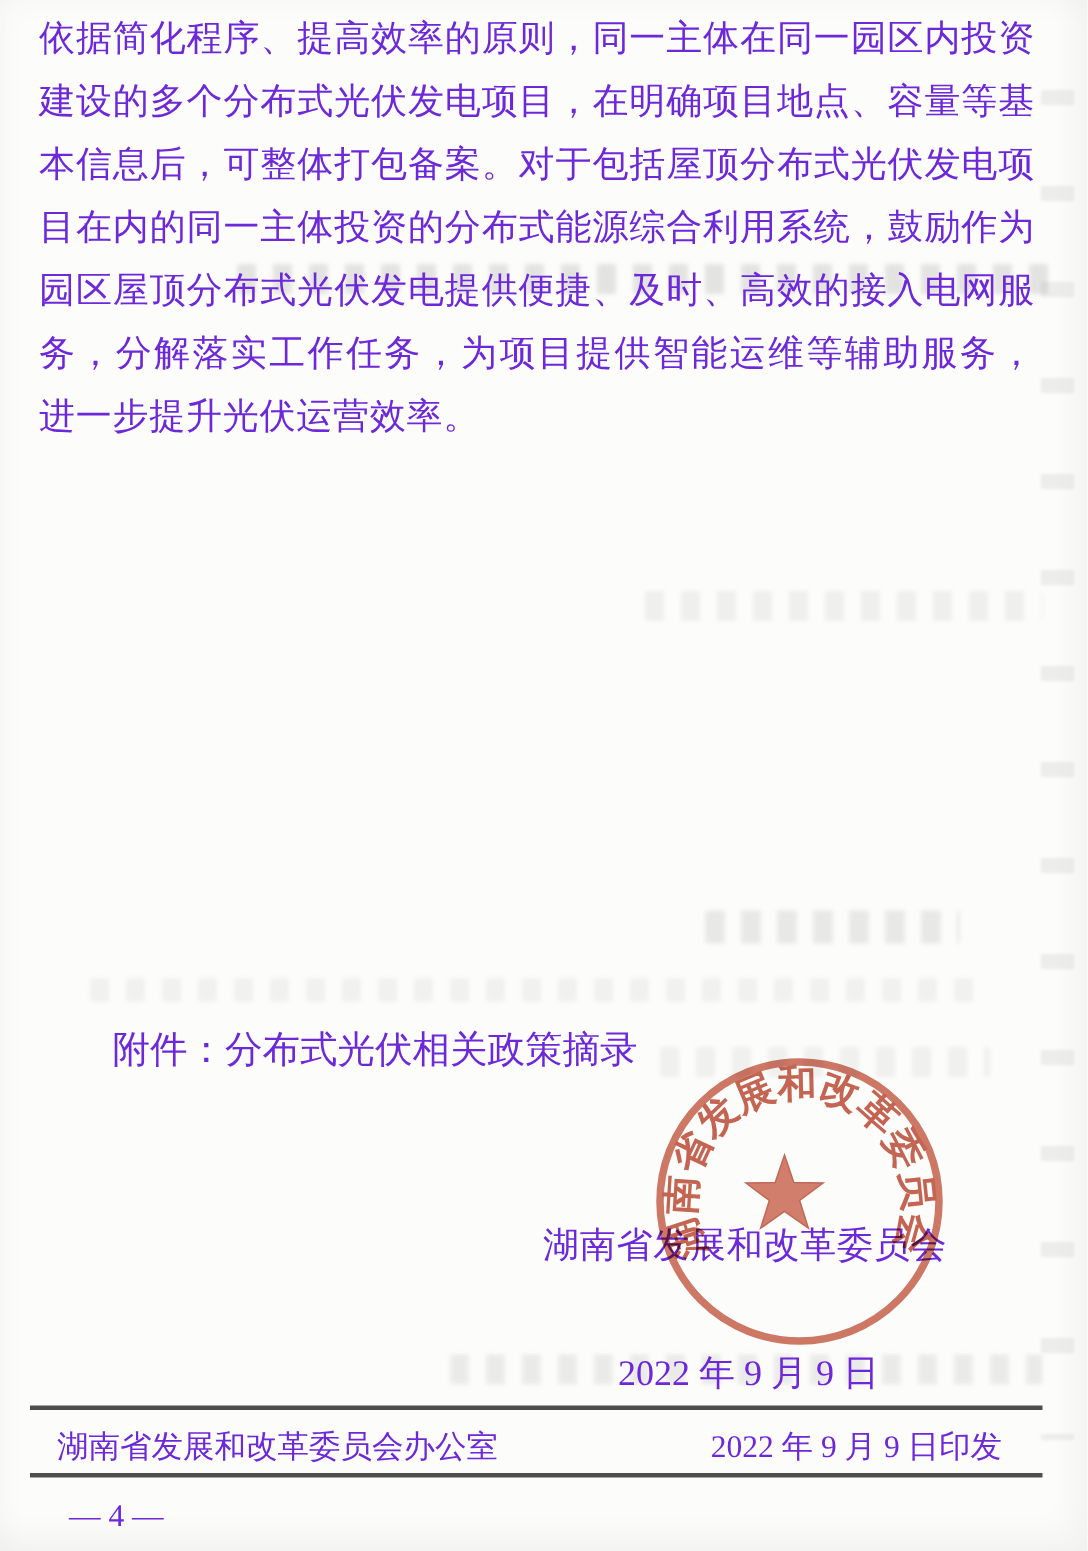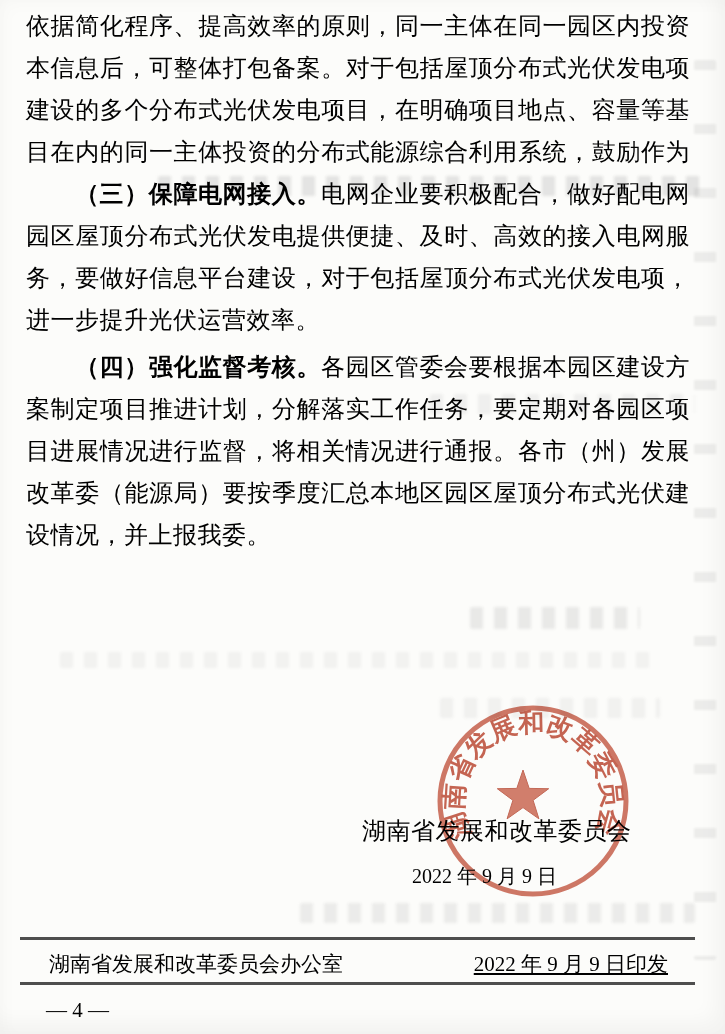--- a/index.html
+++ b/index.html
@@ -10,7 +10,7 @@
     background:#fcfcfa;
     box-shadow: inset -9px -11px 20px rgba(0,0,0,.04), inset 5px 5px 16px rgba(0,0,0,.02);
     font-family:"Liberation Serif","DejaVu Serif",serif;
-    color:#000000;
+    color:#6d28d9;
   }
   
   .body-text { position:absolute; left:26px; top:5px; width:664px; font-size:24px; z-index:1; }

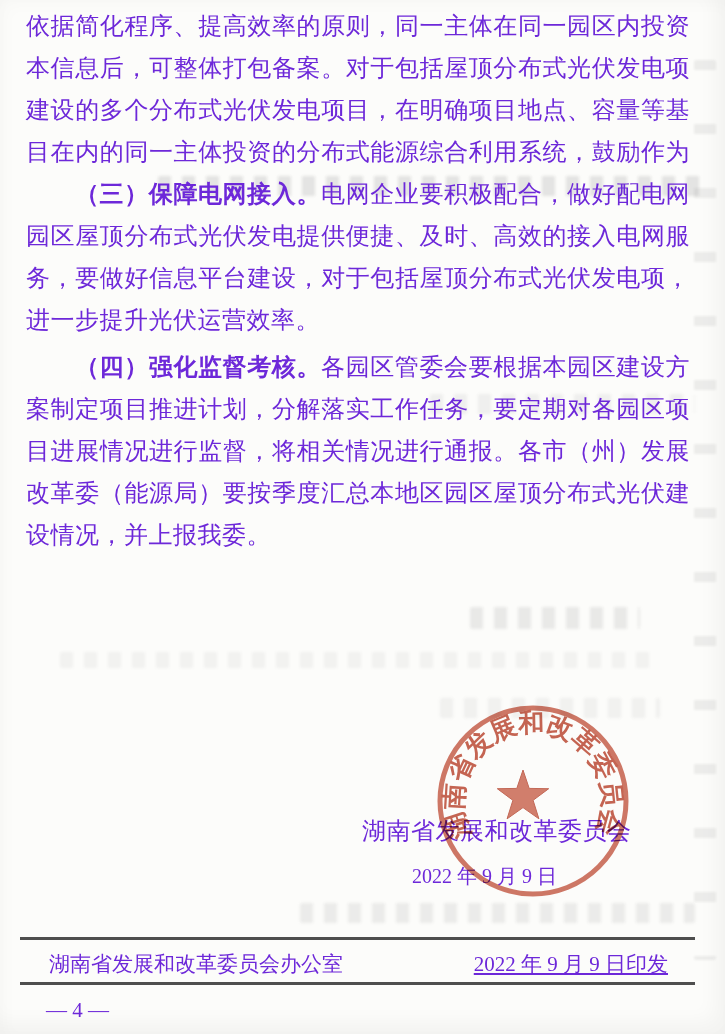--- a/index.html
+++ b/index.html
@@ -65,8 +65,8 @@
   <div class="body-text">
       <div class="para">
         <div class="line fill">依据简化程序、提高效率的原则，同一主体在同一园区内投资</div>
+        <div class="line fill">建设的多个分布式光伏发电项目，在明确项目地点、容量等基</div>
         <div class="line fill">本信息后，可整体打包备案。对于包括屋顶分布式光伏发电项</div>
-        <div class="line fill">建设的多个分布式光伏发电项目，在明确项目地点、容量等基</div>
         <div class="line fill">目在内的同一主体投资的分布式能源综合利用系统，鼓励作为</div>
       </div>
       <div class="para">

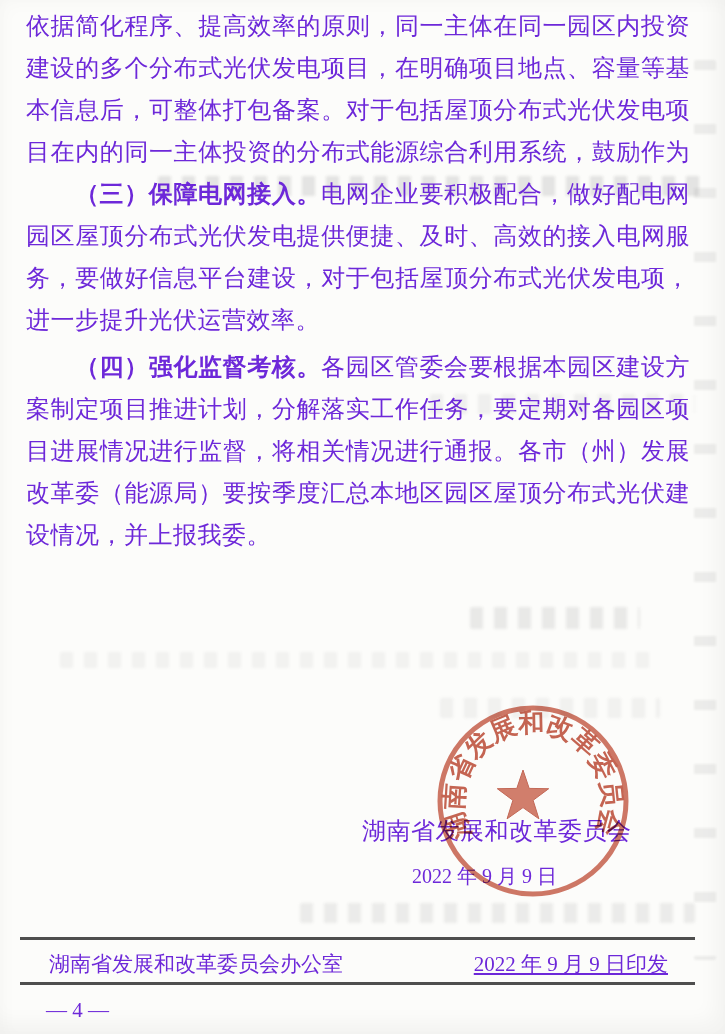--- a/index.html
+++ b/index.html
@@ -70,7 +70,6 @@
         <div class="line fill">目在内的同一主体投资的分布式能源综合利用系统，鼓励作为</div>
       </div>
       <div class="para">
-        <div class="line fill indent"><b class="lead">（三）保障电网接入。</b>电网企业要积极配合，做好配电网</div>
         <div class="line fill">园区屋顶分布式光伏发电提供便捷、及时、高效的接入电网服</div>
         <div class="line fill">务，要做好信息平台建设，对于包括屋顶分布式光伏发电项，</div>
         <div class="line">进一步提升光伏运营效率。</div>

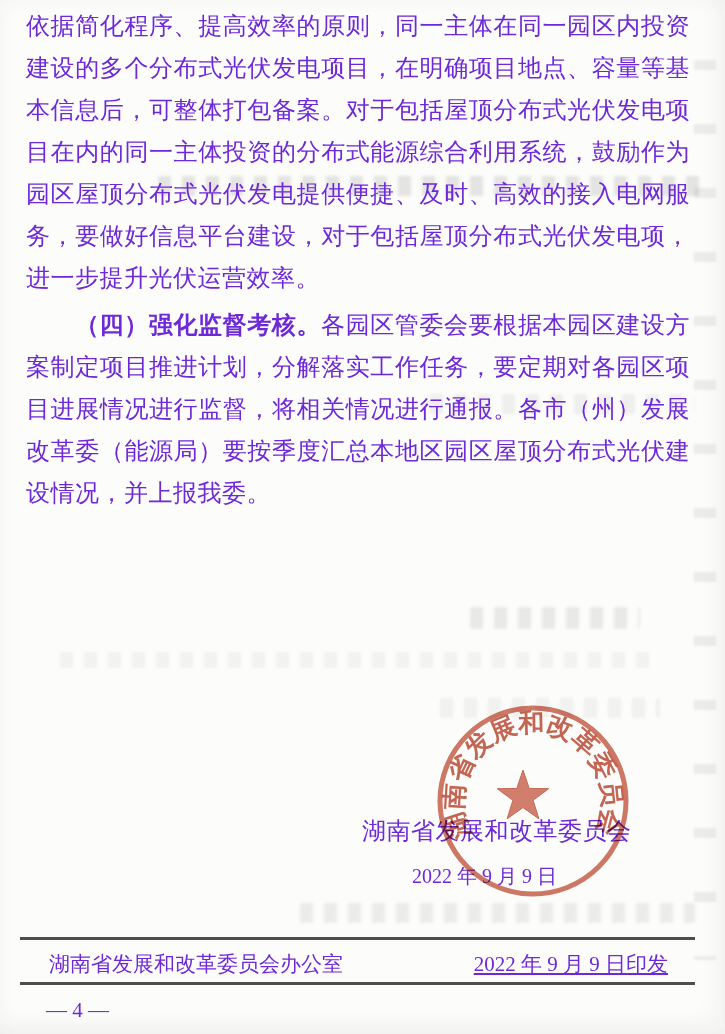--- a/index.html
+++ b/index.html
@@ -71,7 +71,7 @@
       </div>
       <div class="para">
         <div class="line fill">园区屋顶分布式光伏发电提供便捷、及时、高效的接入电网服</div>
-        <div class="line fill">务，要做好信息平台建设，对于包括屋顶分布式光伏发电项，</div>
+        <div class="line fill">务，分解落实工作任务，为项目提供智能运维等辅助服务，</div>
         <div class="line">进一步提升光伏运营效率。</div>
       </div>
       <div class="para extra-gap">

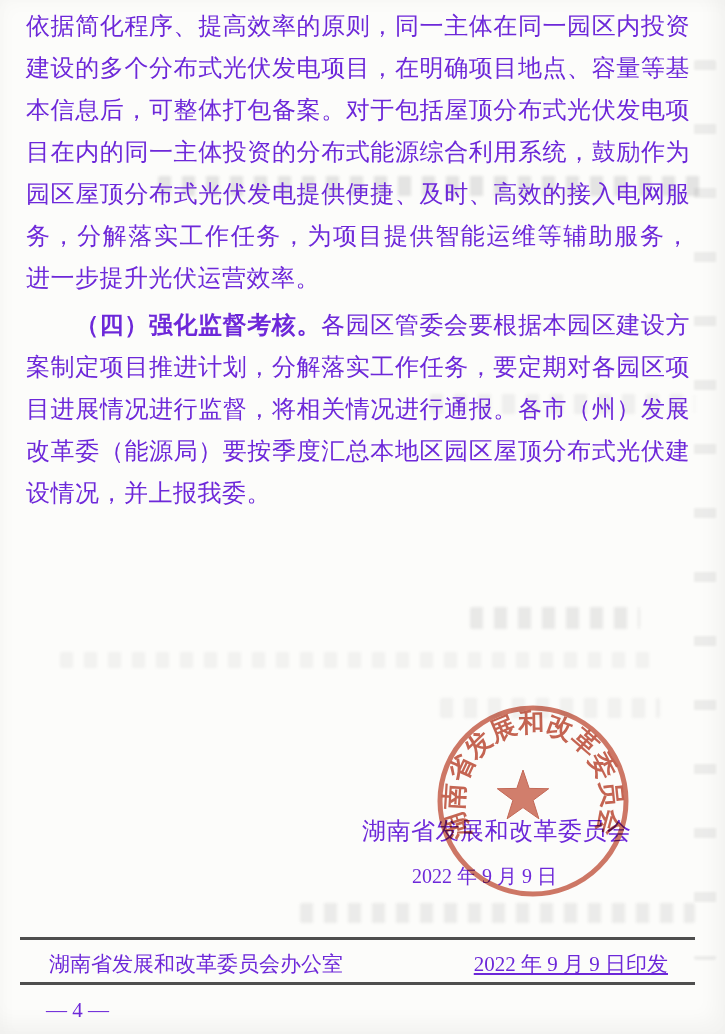--- a/index.html
+++ b/index.html
@@ -74,13 +74,6 @@
         <div class="line fill">务，分解落实工作任务，为项目提供智能运维等辅助服务，</div>
         <div class="line">进一步提升光伏运营效率。</div>
       </div>
-      <div class="para extra-gap">
-        <div class="line fill indent"><b class="lead">（四）强化监督考核。</b>各园区管委会要根据本园区建设方</div>
-        <div class="line fill">案制定项目推进计划，分解落实工作任务，要定期对各园区项</div>
-        <div class="line fill">目进展情况进行监督，将相关情况进行通报。各市（州）发展</div>
-        <div class="line fill">改革委（能源局）要按季度汇总本地区园区屋顶分布式光伏建</div>
-        <div class="line">设情况，并上报我委。</div>
-      </div>
     </div>
 
 

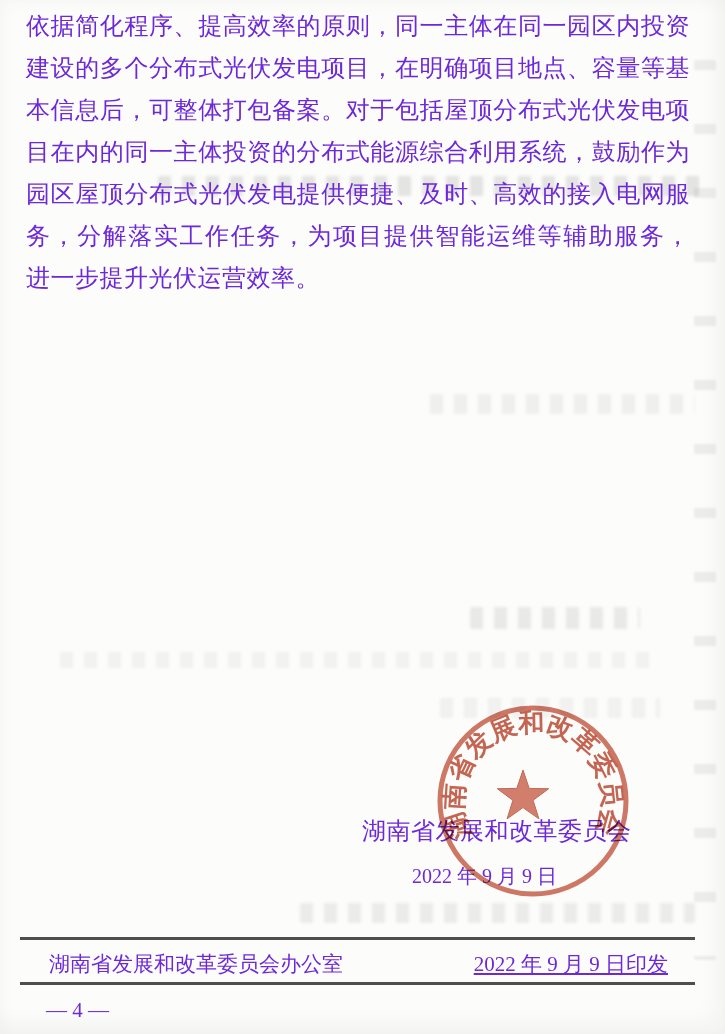--- a/index.html
+++ b/index.html
@@ -76,6 +76,7 @@
       </div>
     </div>
 
+  <div class="attachment"><span>附件：</span><span>分布式光伏相关政策摘录</span></div>
 
   <div class="signature">湖南省发展和改革委员会</div>
   <div class="sign-date">2022 年 9 月 9 日</div>

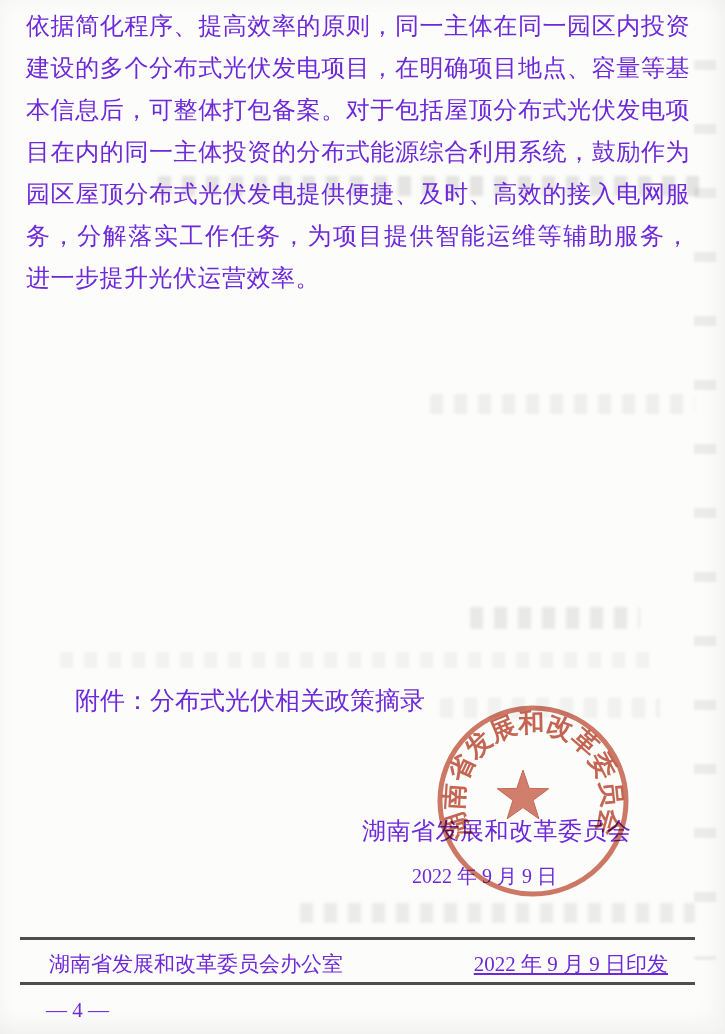--- a/index.html
+++ b/index.html
@@ -25,8 +25,8 @@
   
   .signature { position:absolute; left:362px; top:810px; height:42px; line-height:42px;
     font-size:24px; letter-spacing:.5px; z-index:2; }
-  .sign-date { position:absolute; left:412px; top:855px; height:42px; line-height:42px;
-    font-size:20px; z-index:2; }
+  .sign-date { position:absolute; left:412px; top:895px; height:42px; line-height:42px;
+    font-size:24px; z-index:2; }
   
   .seal { position:absolute; left:433px; top:699px; width:200px; height:204px; z-index:3;
     mix-blend-mode:multiply; opacity:.88; }

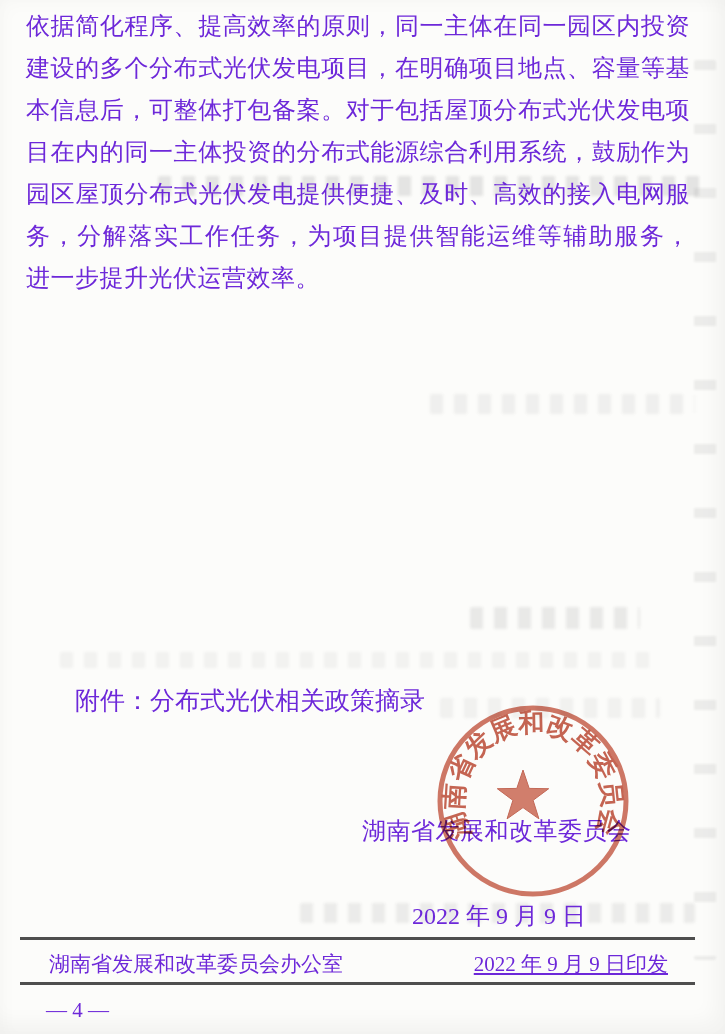--- a/index.html
+++ b/index.html
@@ -34,7 +34,7 @@
   .footer-rule { position:absolute; left:20px; width:675px; height:3px; background:#4e4e4e; z-index:1; }
   .rule-top { top:937px; }
   .rule-bottom { top:982px; }
-  .footer-office { position:absolute; left:38px; top:948px; height:32px; line-height:32px; font-size:21px; z-index:1;margin-left:11px; }
+  .footer-office { position:absolute; left:38px; top:948px; height:32px; line-height:32px; font-size:21px; z-index:1; }
   .footer-print { position:absolute; right:57px; top:948px; height:32px; line-height:32px; font-size:21px; z-index:1;text-decoration:underline; }
   .page-number { position:absolute; left:46px; top:996px; height:28px; line-height:28px; font-size:21px; z-index:1; }
   

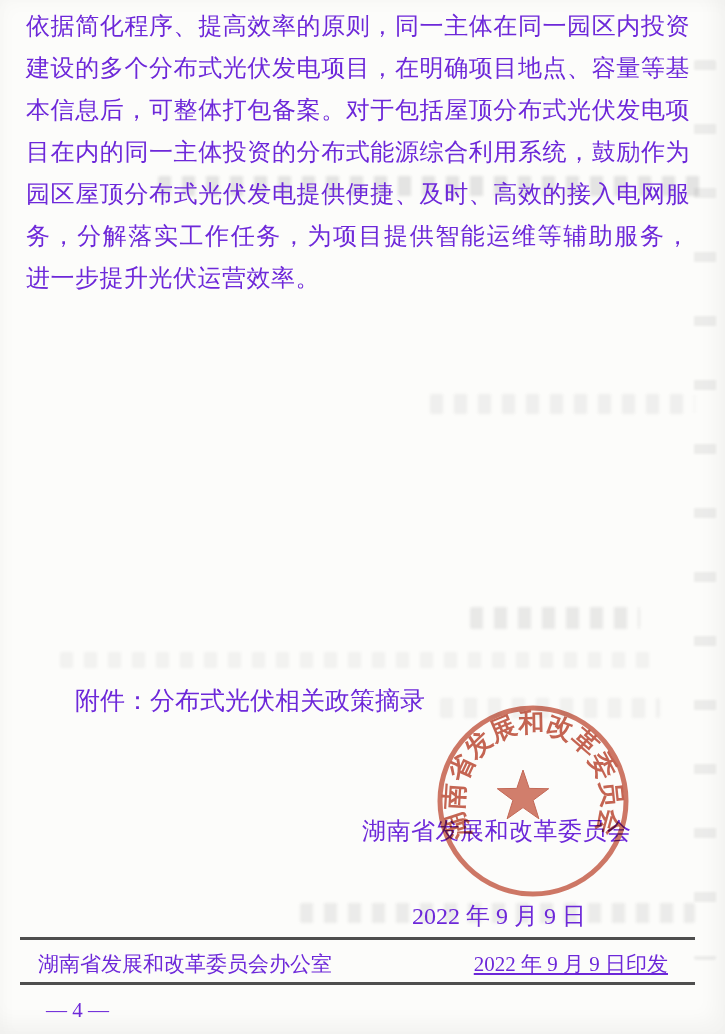--- a/index.html
+++ b/index.html
@@ -35,7 +35,7 @@
   .rule-top { top:937px; }
   .rule-bottom { top:982px; }
   .footer-office { position:absolute; left:38px; top:948px; height:32px; line-height:32px; font-size:21px; z-index:1; }
-  .footer-print { position:absolute; right:57px; top:948px; height:32px; line-height:32px; font-size:21px; z-index:1;text-decoration:underline; }
+  .footer-print { position:absolute; right:57px; top:948px; height:32px; line-height:32px; font-size:21px; z-index:1; }
   .page-number { position:absolute; left:46px; top:996px; height:28px; line-height:28px; font-size:21px; z-index:1; }
   
   .ghost { position:absolute; z-index:0; filter:blur(1.5px); border-radius:2px;

